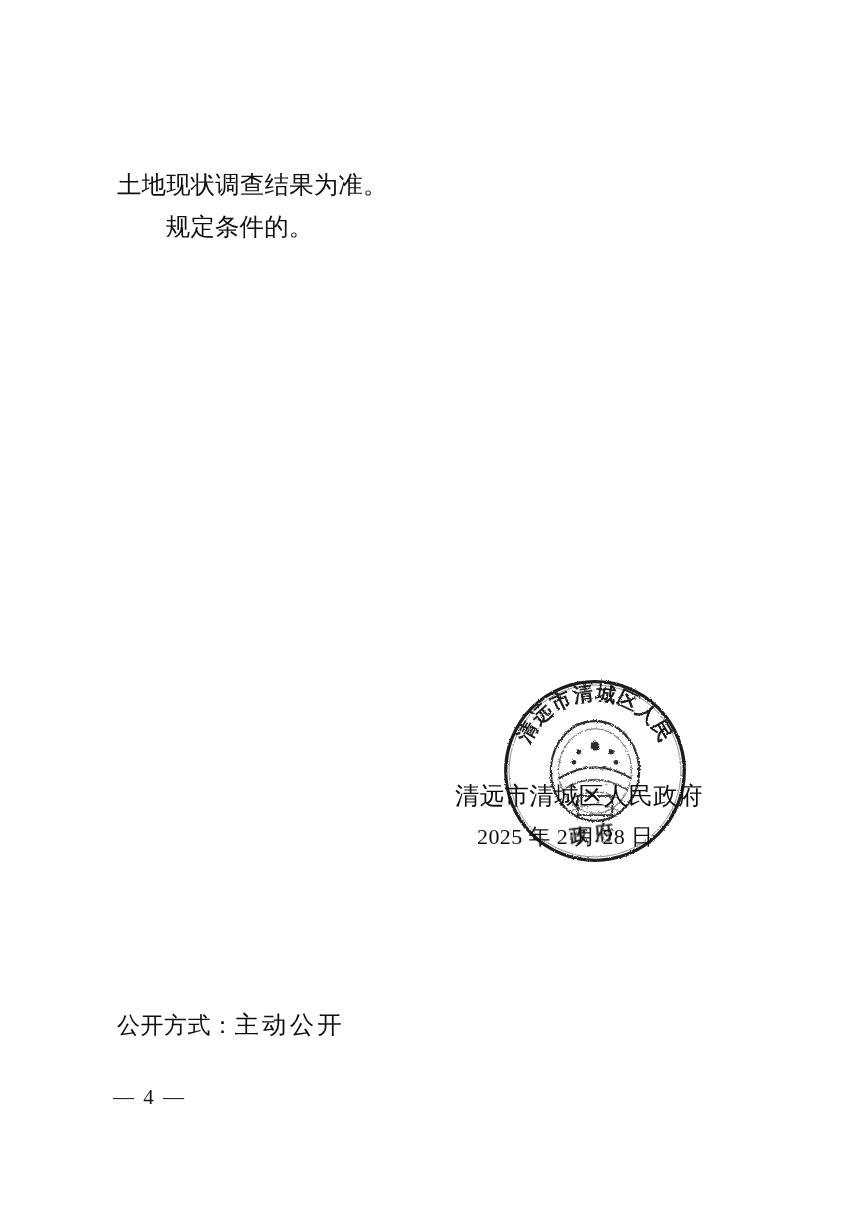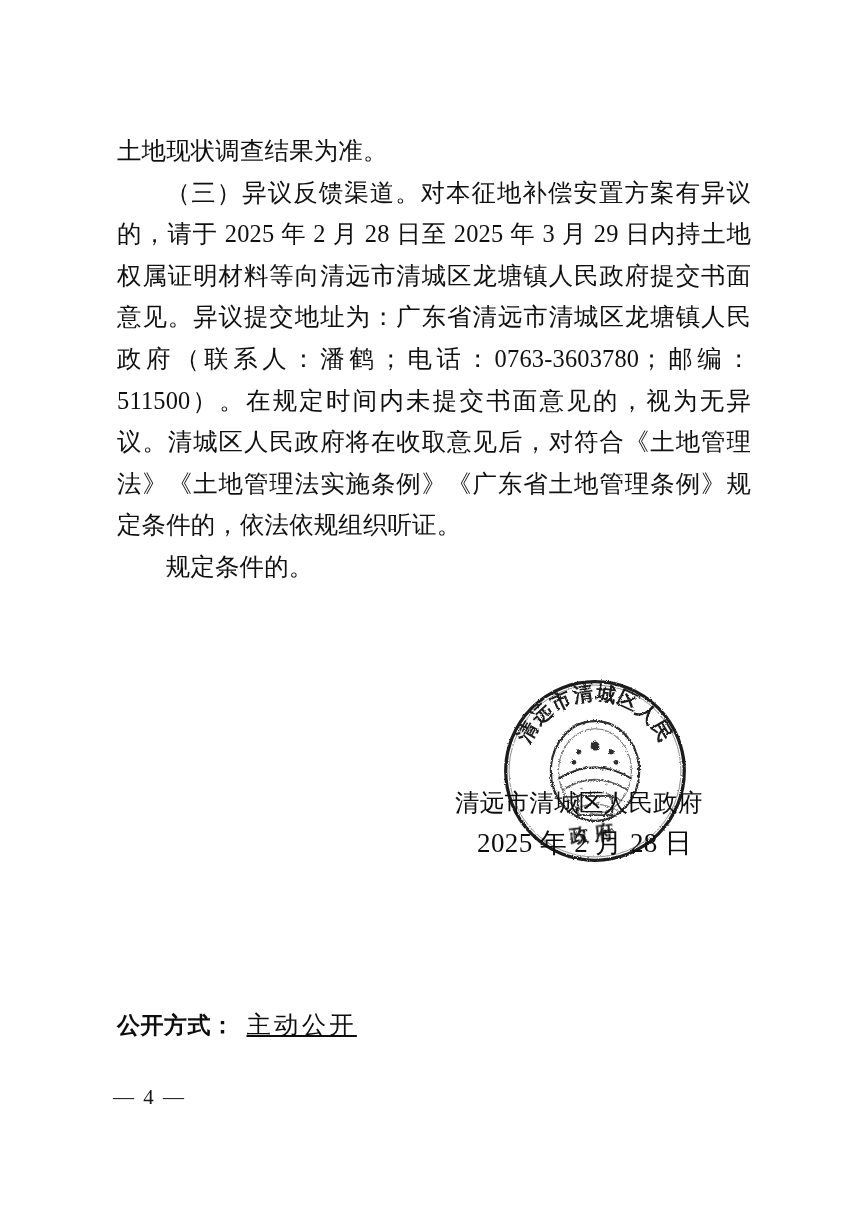--- a/index.html
+++ b/index.html
@@ -21,7 +21,7 @@
   .body-block {
     position: absolute;
     left: 117px;
-    top: 130px;
+    top: 164px;
     width: 634px;
   }
   .para {

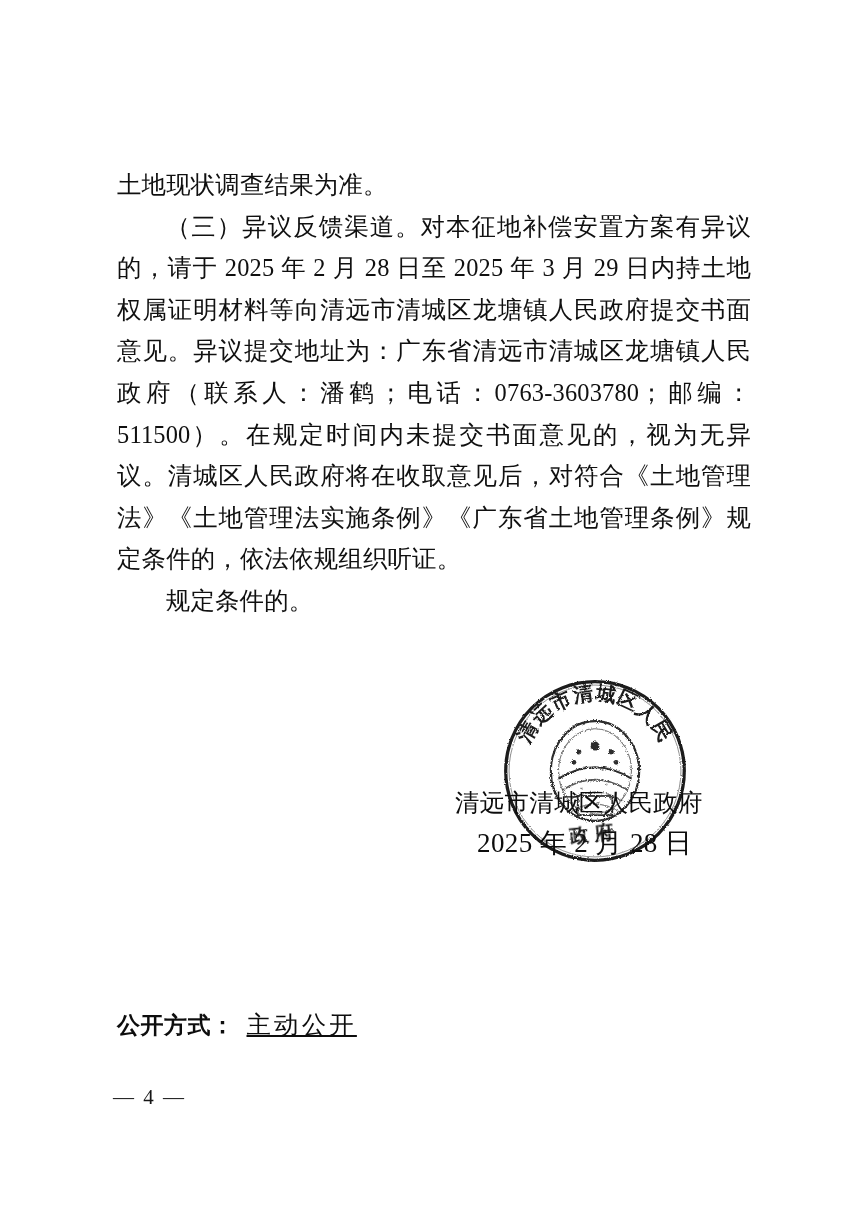--- a/index.html
+++ b/index.html
@@ -116,7 +116,6 @@
 
     <p class="para cont">土地现状调查结果为准。</p>
 
-    <p class="para indent">（三）异议反馈渠道。对本征地补偿安置方案有异议的，请于 2025 年 2 月 28 日至 2025 年 3 月 29 日内持土地权属证明材料等向清远市清城区龙塘镇人民政府提交书面意见。异议提交地址为：广东省清远市清城区龙塘镇人民政府（联系人：潘鹤；电话：0763-3603780；邮编：511500）。在规定时间内未提交书面意见的，视为无异议。清城区人民政府将在收取意见后，对符合《土地管理法》《土地管理法实施条例》《广东省土地管理条例》规定条件的，依法依规组织听证。</p>
 
     <p class="para indent">规定条件的。</p>
 

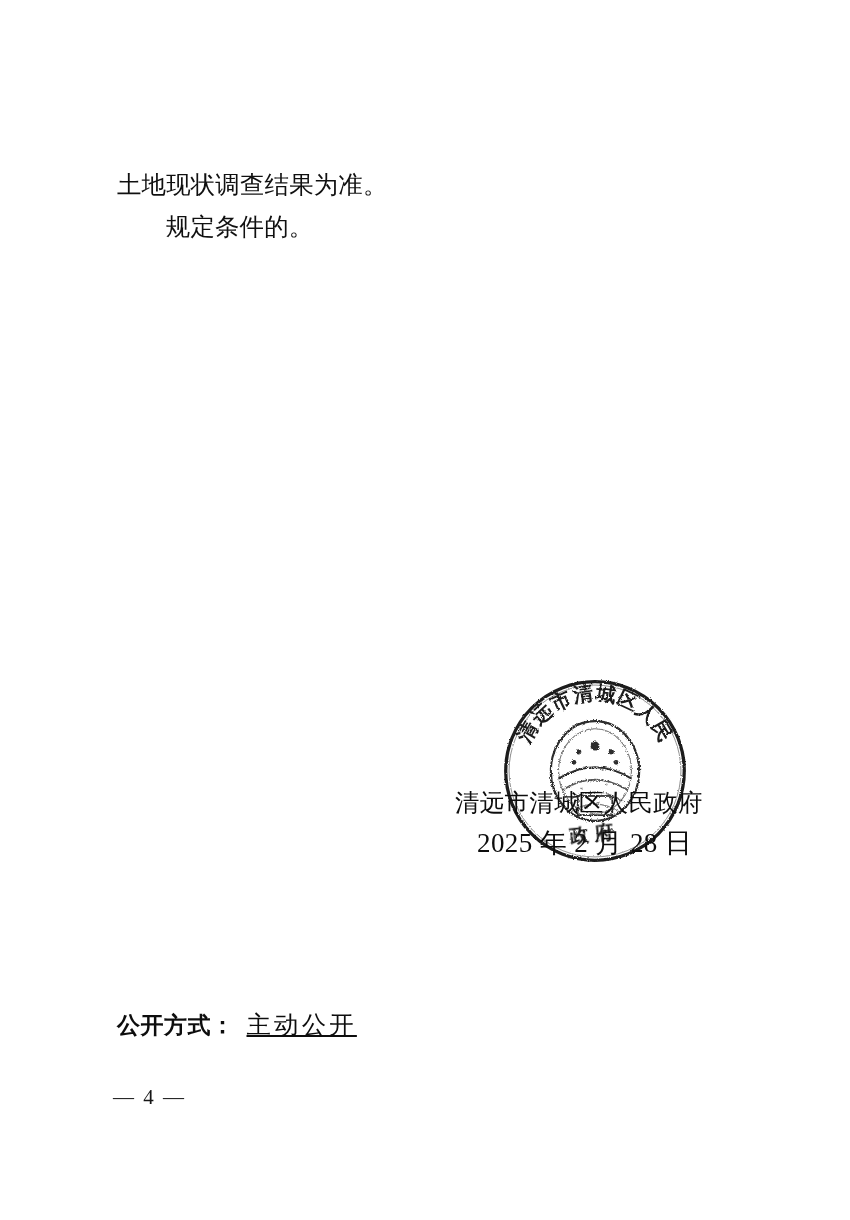--- a/index.html
+++ b/index.html
@@ -57,7 +57,7 @@
   .sign-lines {
     position: absolute;
     left: 455px;
-    top: 119px;
+    top: 112px;
     width: 330px;
     text-align: left;
   }

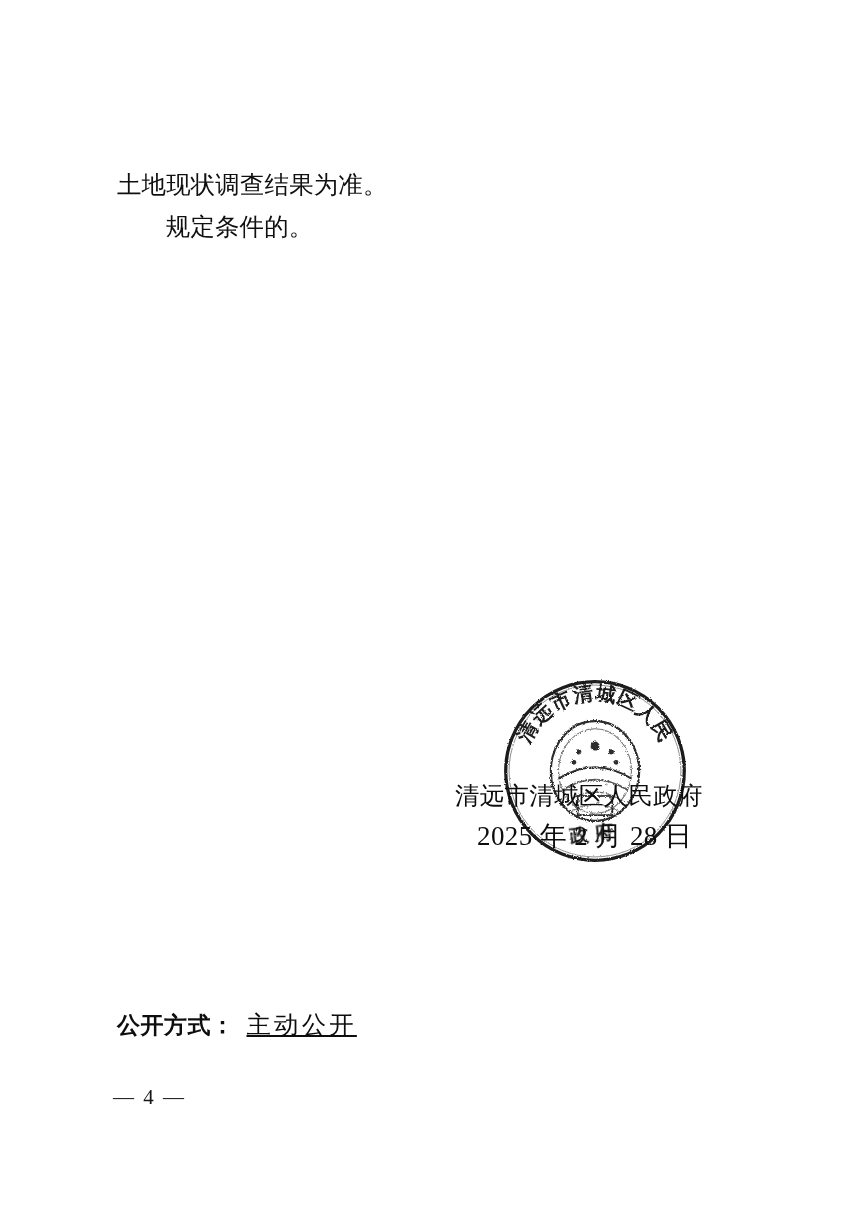--- a/index.html
+++ b/index.html
@@ -68,7 +68,7 @@
     white-space: nowrap;
   }
   .sign-date {
-    font-size: 27px;
+    font-size: 22px;
     line-height: 41px;
     letter-spacing: 0.4px;
     white-space: nowrap;

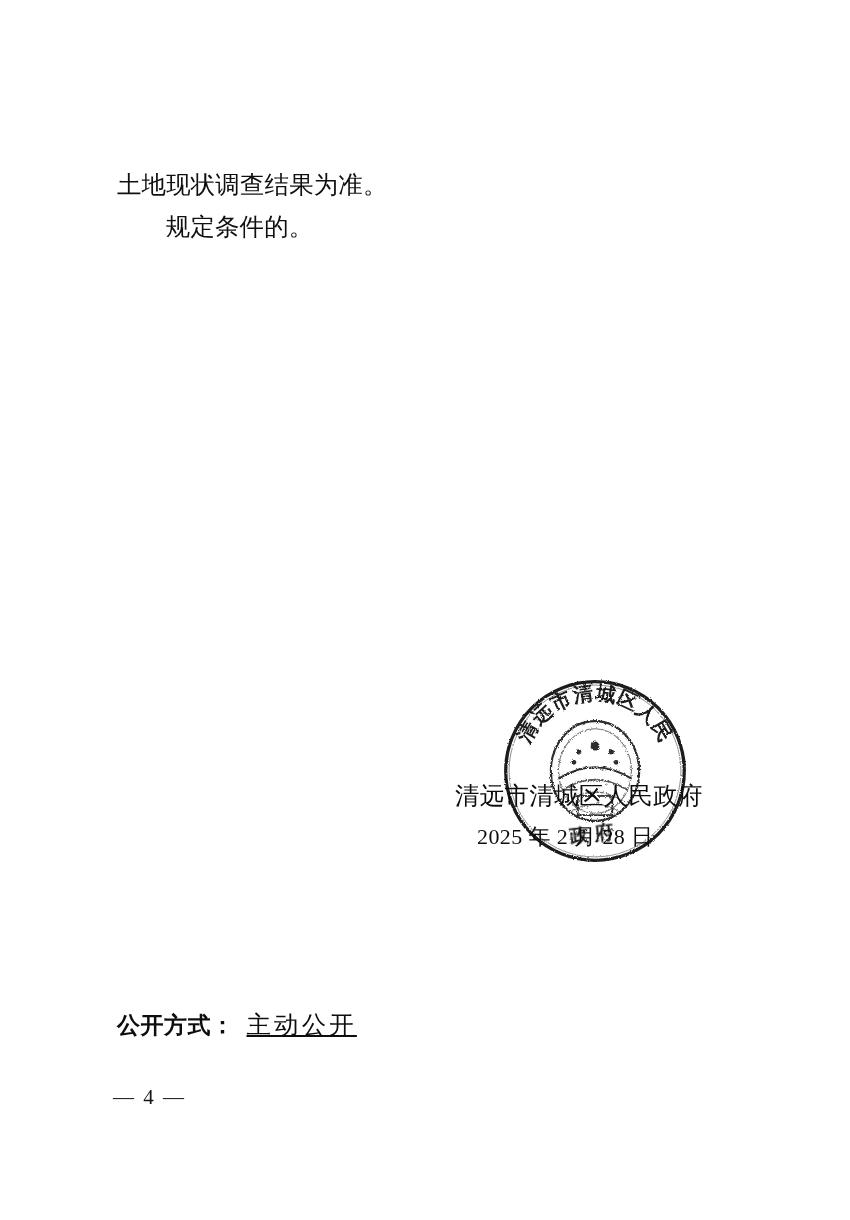--- a/index.html
+++ b/index.html
@@ -86,7 +86,7 @@
   }
   .disclosure .label {
     font-family: "DejaVu Sans", "Liberation Sans", sans-serif;
-    font-weight: bold;
+    font-weight: normal;
     letter-spacing: 0.5px;
     font-size: 23px;
   }

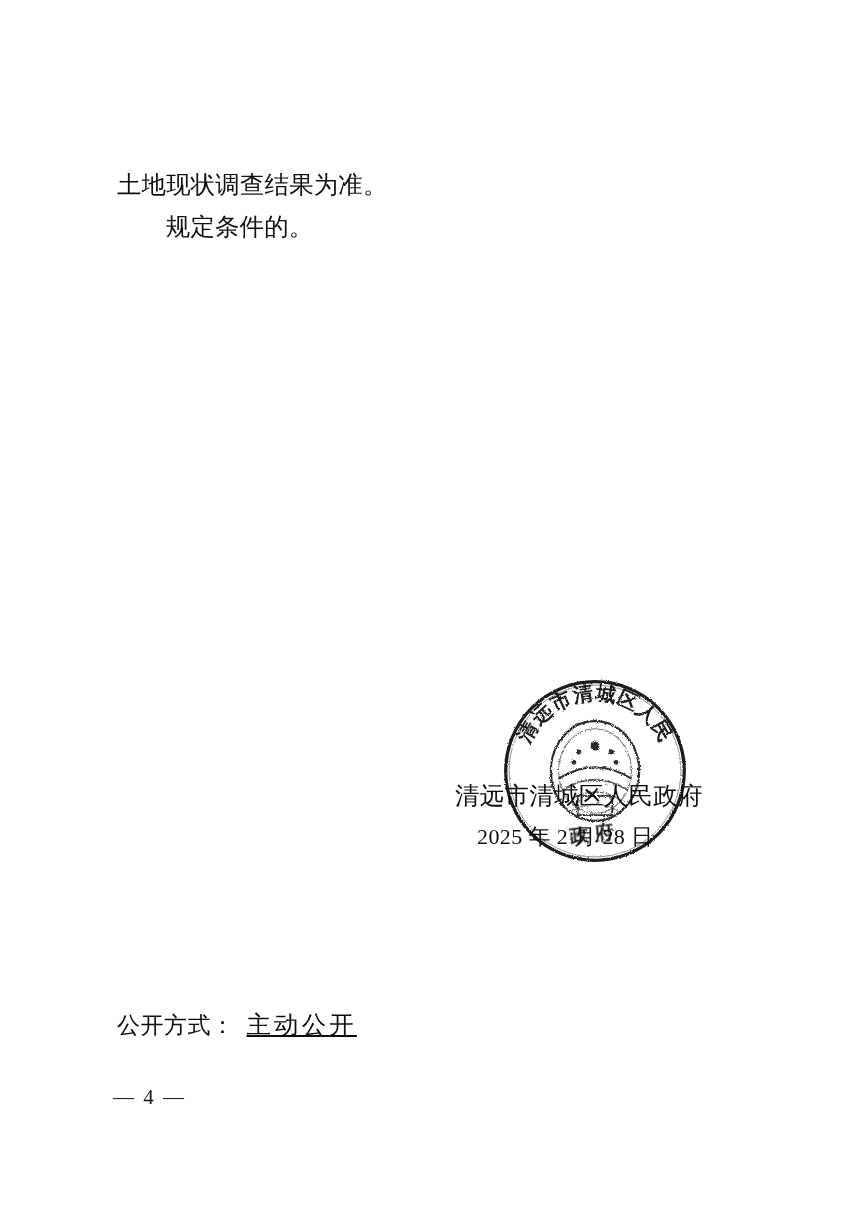--- a/index.html
+++ b/index.html
@@ -92,8 +92,7 @@
   }
   .disclosure .value {
     letter-spacing: 3.2px;
-    margin-left: 12px;
-    text-decoration: underline;
+    margin-left: 0;
   }
 
   

